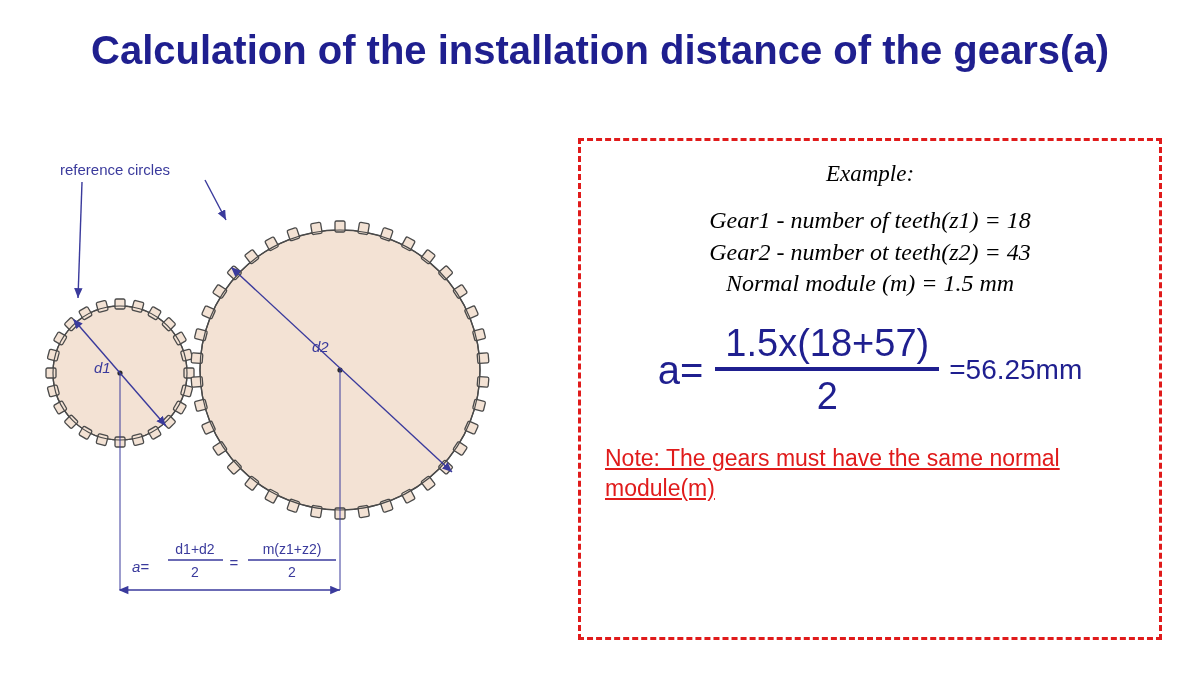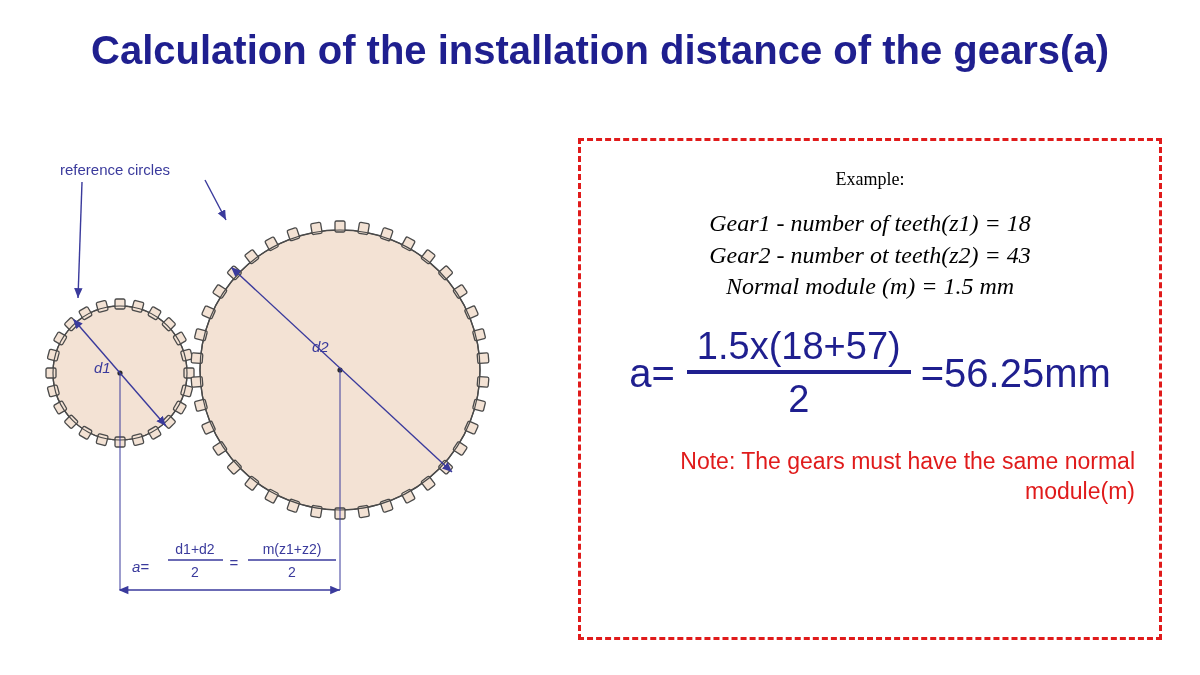--- a/index.html
+++ b/index.html
@@ -46,10 +46,11 @@
     background:#ffffff;
   }
   #example-title{
-    margin-top:28px;
+    margin-top:20px;
     text-align:center;
     font-family:"Liberation Serif", serif;
-    font-size:18px;
+    font-style:italic;
+    font-size:23px;
     color:#000000;
   }
   .given-line{

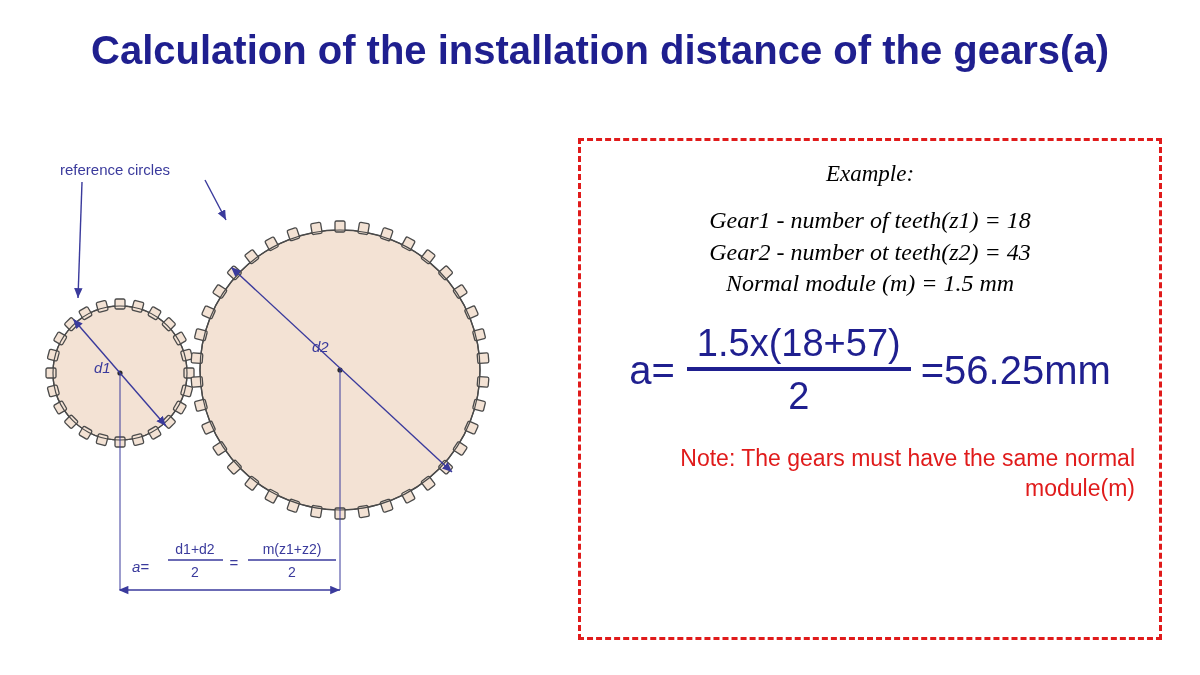--- a/index.html
+++ b/index.html
@@ -99,7 +99,7 @@
     color:#1f1f8f;
   }
   #formula .result{
-    font-size:40px;
+    font-size:28px;
     margin-left:4px;
     color:#1f1f8f;
   }

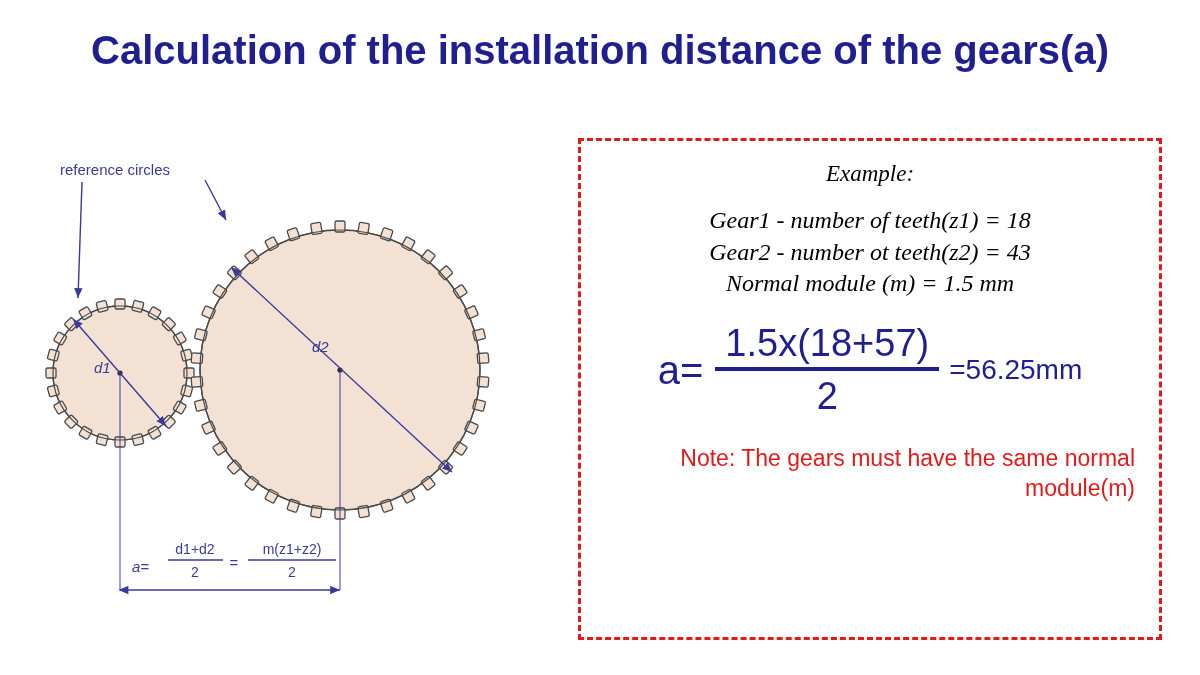--- a/index.html
+++ b/index.html
@@ -106,11 +106,12 @@
   
   #note{
     margin-top:26px;
-    text-align:right;
+    text-align:left;
     font-size:23px;
     color:#e01b1b;
     line-height:1.3;
     padding:0 24px;
+    text-decoration:underline;
   }
 </style>
 </head>

